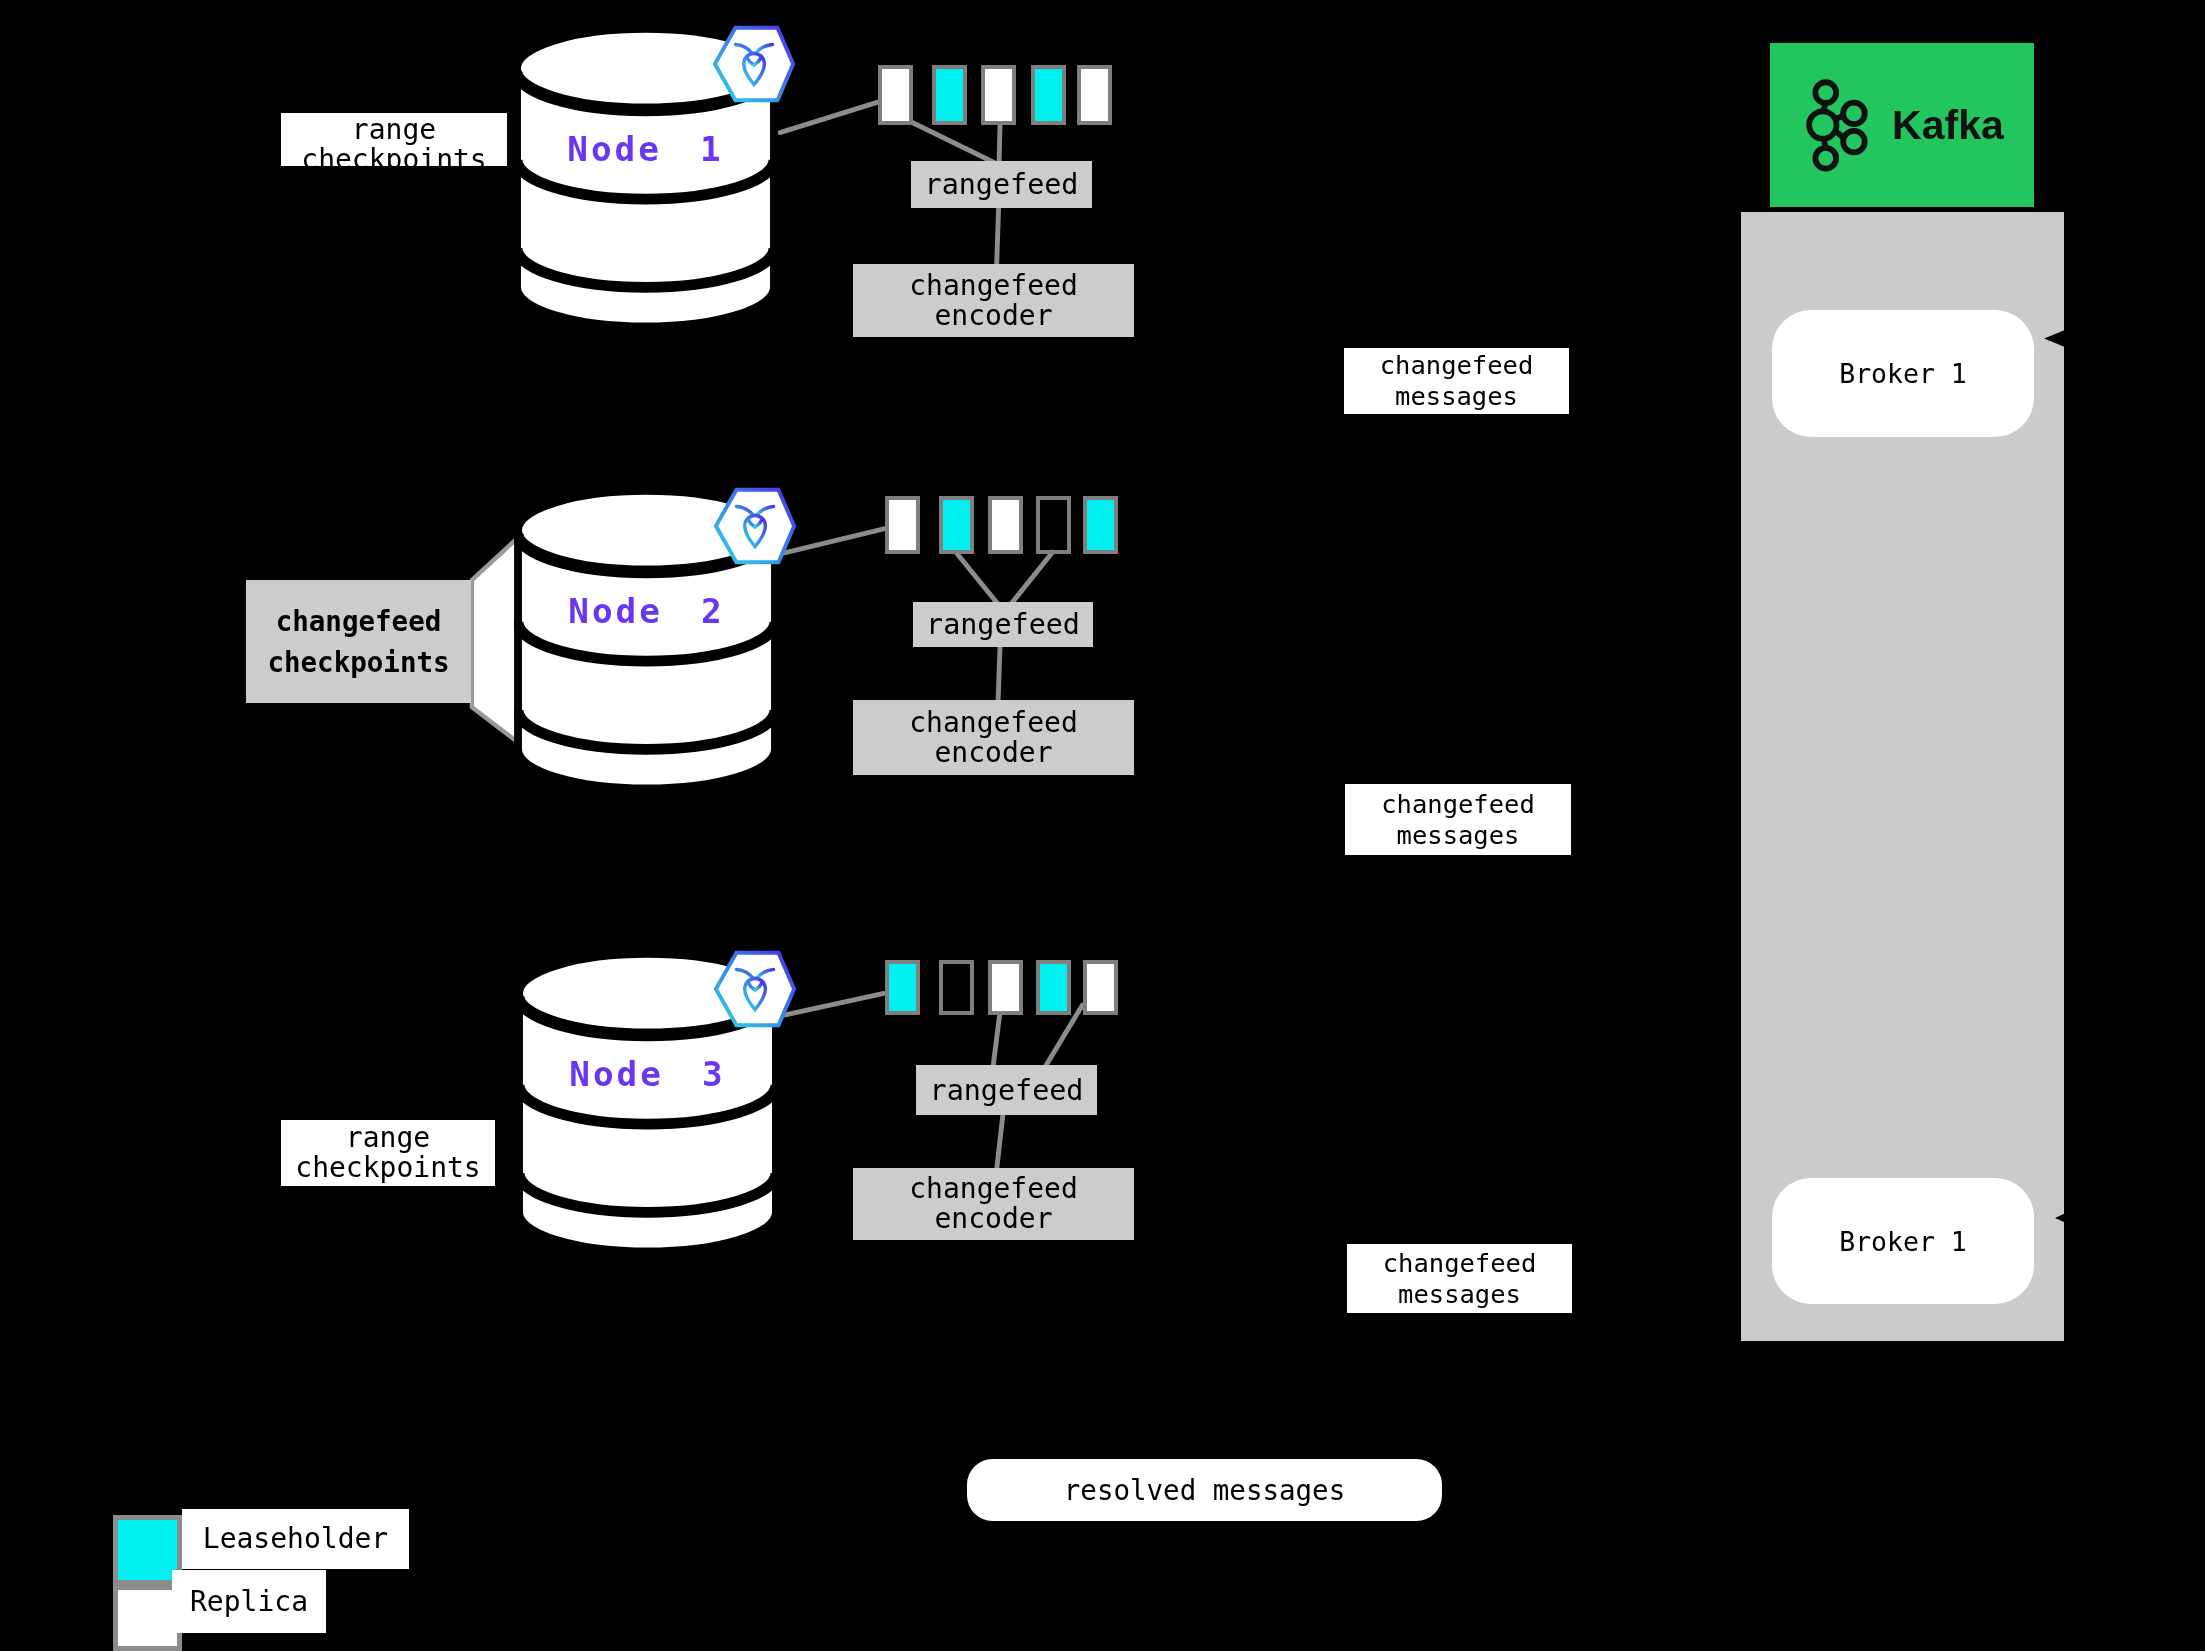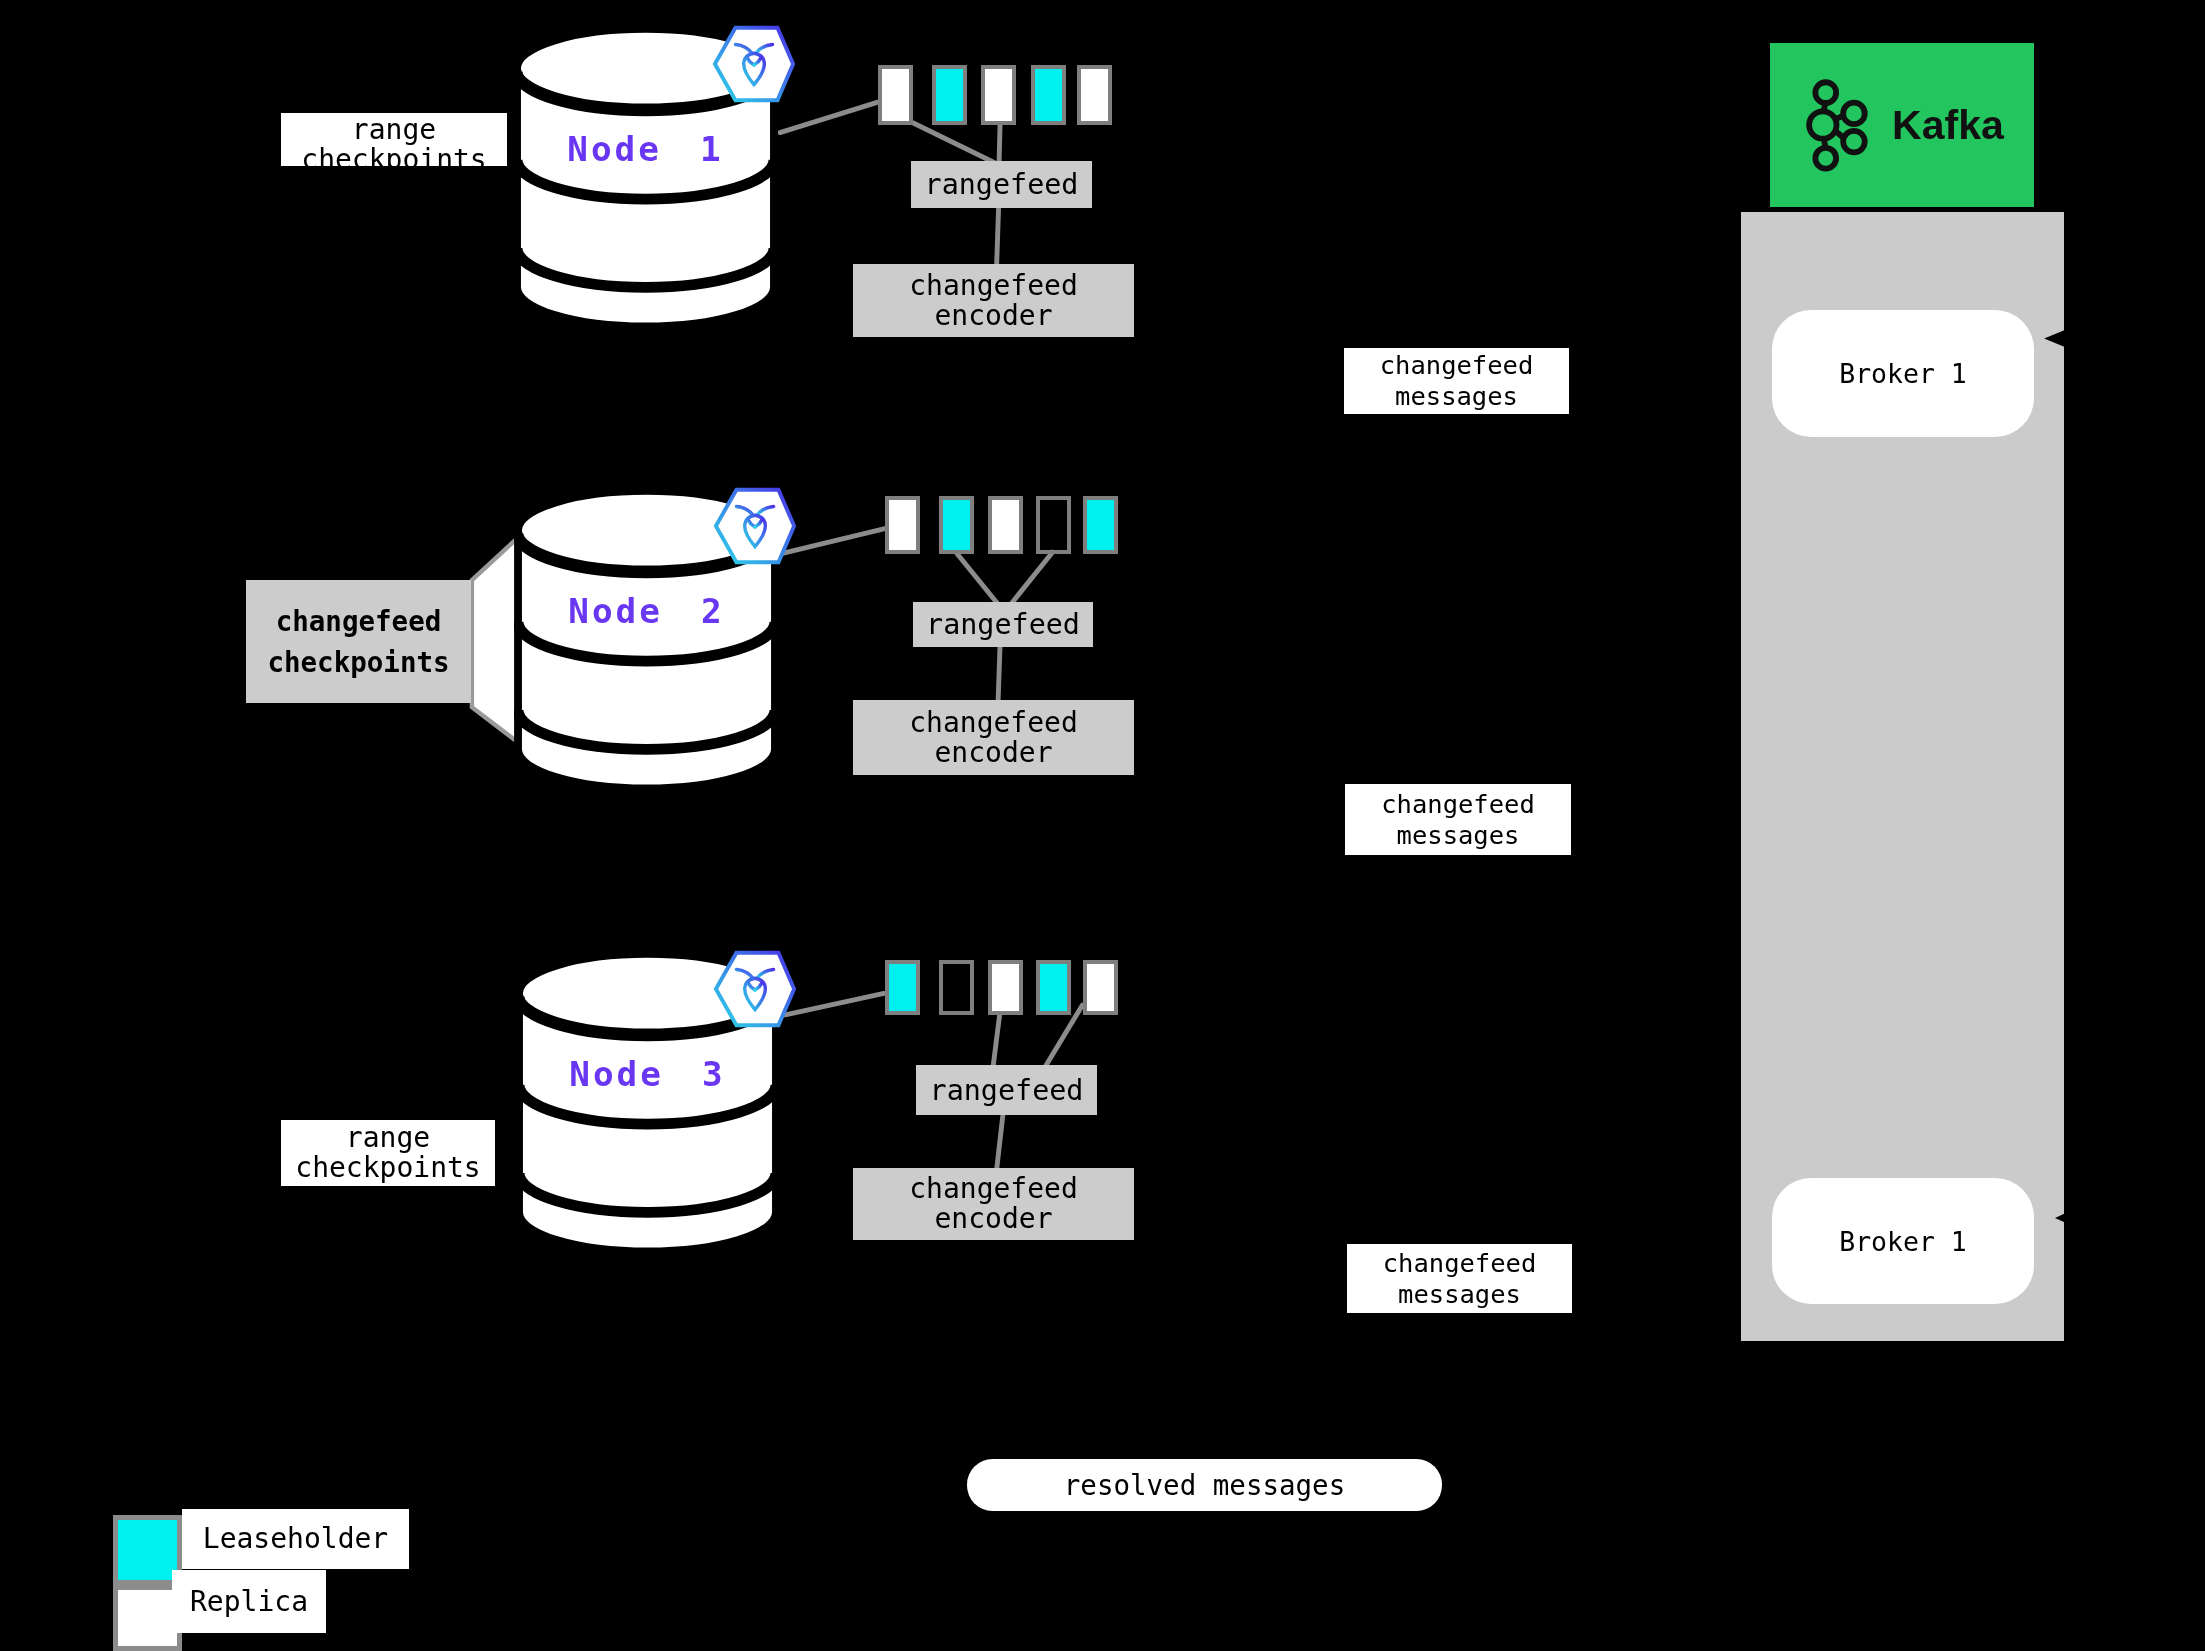--- a/index.html
+++ b/index.html
@@ -181,7 +181,7 @@
     <span>checkpoints</span>
   </div>
 
-  <div class="wbox" style="left:967px;top:1459px;width:475px;height:52px;border-radius:25.5px;font-size:27.5px">resolved messages</div>
+  <div class="wbox" style="left:967px;top:1459px;width:475px;height:62px;border-radius:25.5px;font-size:27.5px">resolved messages</div>
 
   <div class="abs" style="left:1770px;top:43px;width:264px;height:164px;background:#22c55e;display:flex;align-items:center;justify-content:center;gap:8.8px">
     <svg width="83" height="118" viewBox="0 0 200 240">

